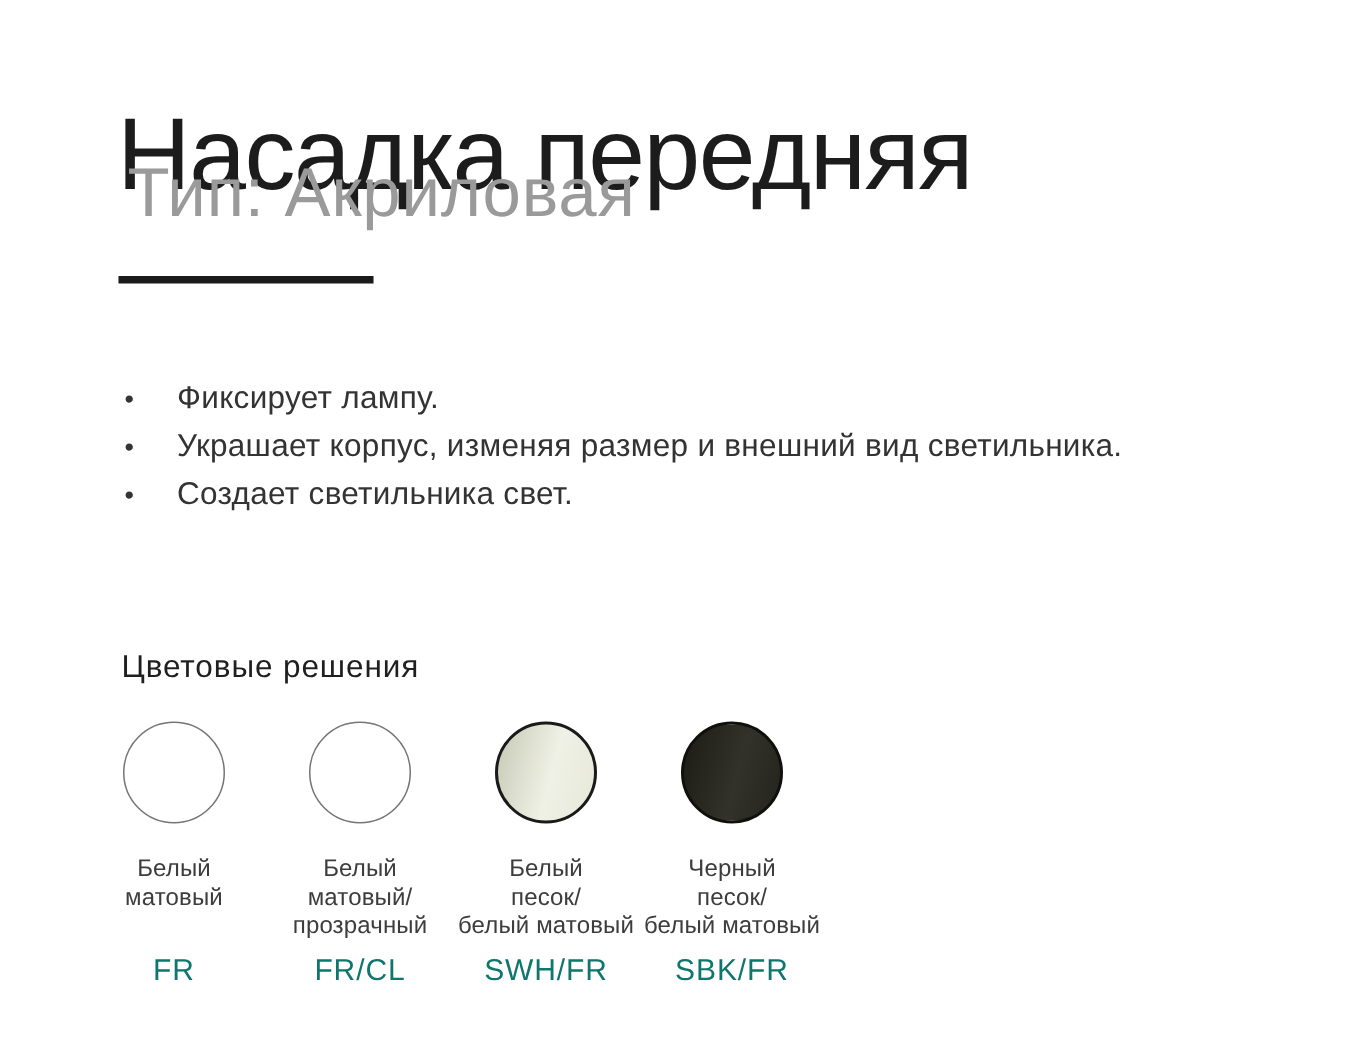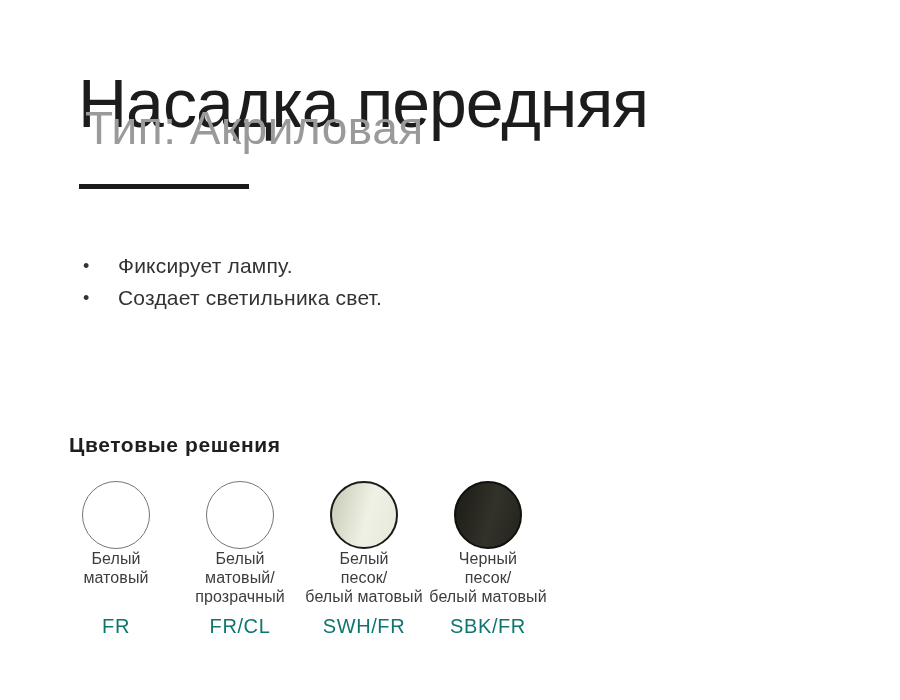--- a/index.html
+++ b/index.html
@@ -79,6 +79,7 @@
 
   <ul class="features">
     <li>Фиксирует лампу.</li>
+    <li>Украшает корпус, изменяя размер и внешний вид светильника.</li>
     <li>Создает светильника свет.</li>
   </ul>
 

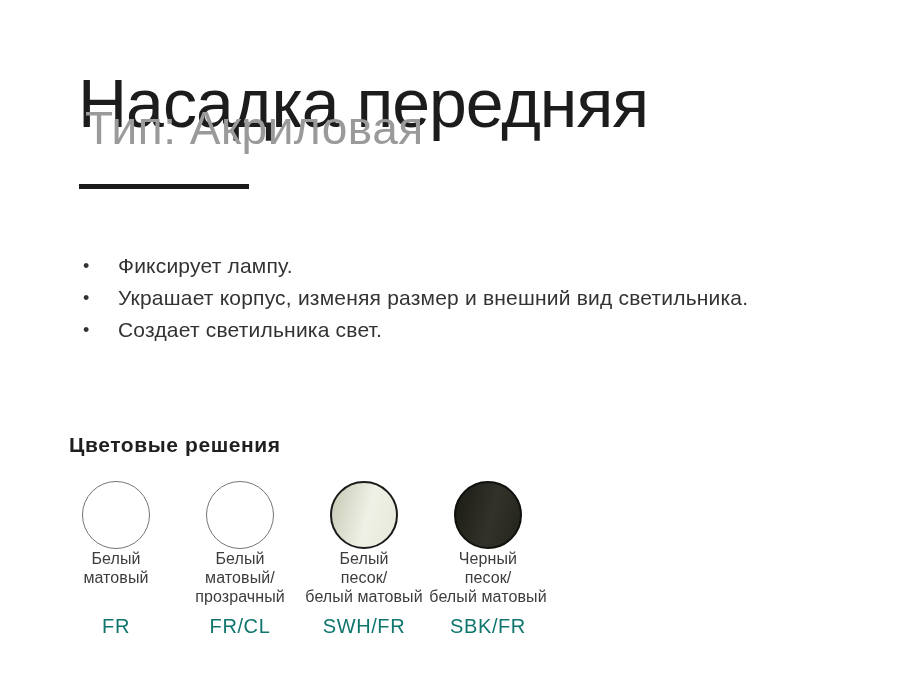--- a/index.html
+++ b/index.html
@@ -41,8 +41,8 @@
   }
 
   .colors-heading {
-    position: absolute; left: 69px; top: 433px;
-    font-size: 21px; line-height: 24px; font-weight: 700;
+    position: absolute; left: 81px; top: 433px;
+    font-size: 21px; line-height: 24px; font-weight: 400;
     color: #1f1f1f; letter-spacing: 0.6px; white-space: nowrap; text-align: right;
   }
 

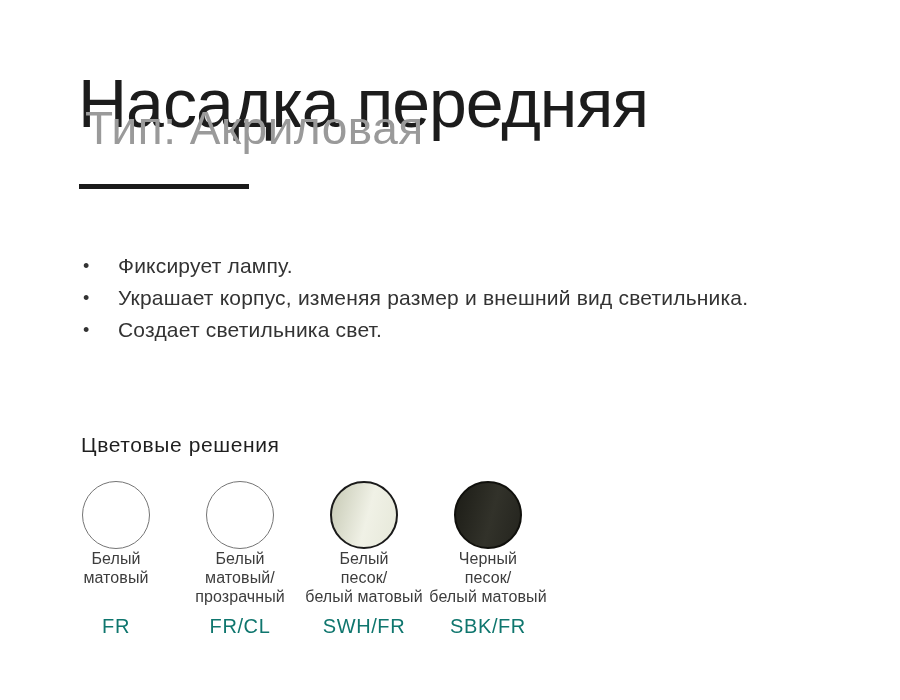--- a/index.html
+++ b/index.html
@@ -57,7 +57,7 @@
     background: #ffffff;
   }
   .swatch-label {
-    height: 57px;
+    margin-top: 21px; height: 57px;
     width: 156px; margin-left: -16px; margin-right: -16px;
     font-size: 16px; line-height: 19px; color: #3d3d3d;
     text-align: center; white-space: pre-line; letter-spacing: 0.1px;

